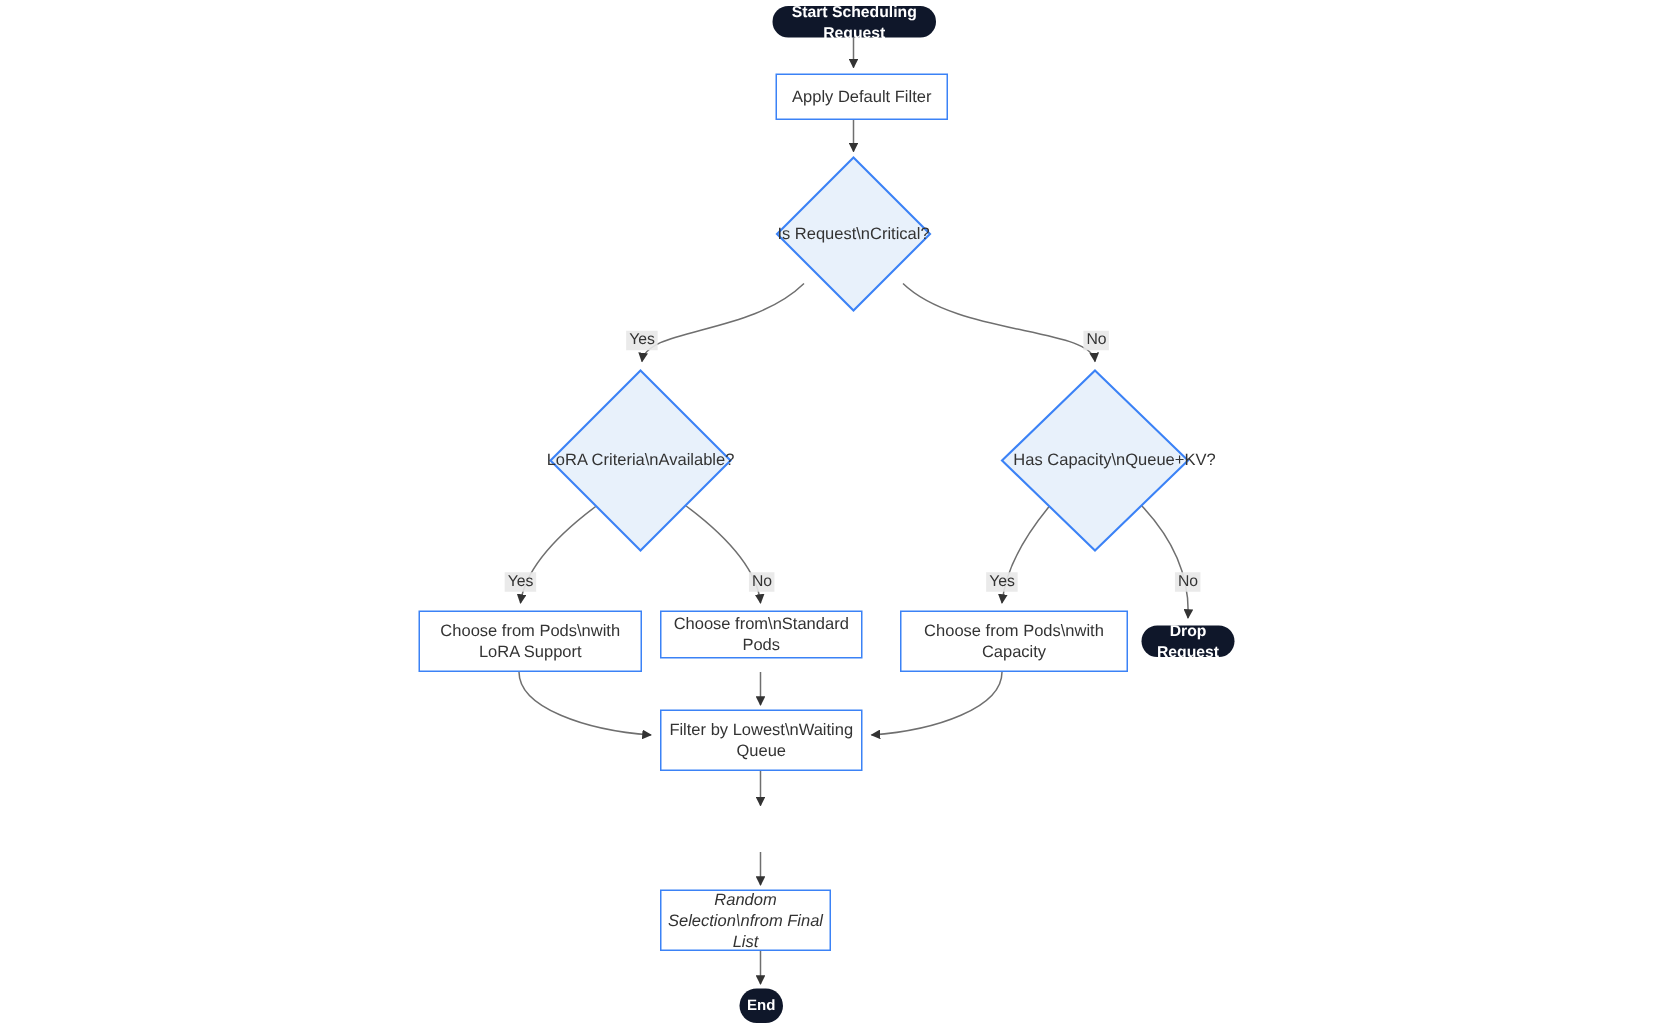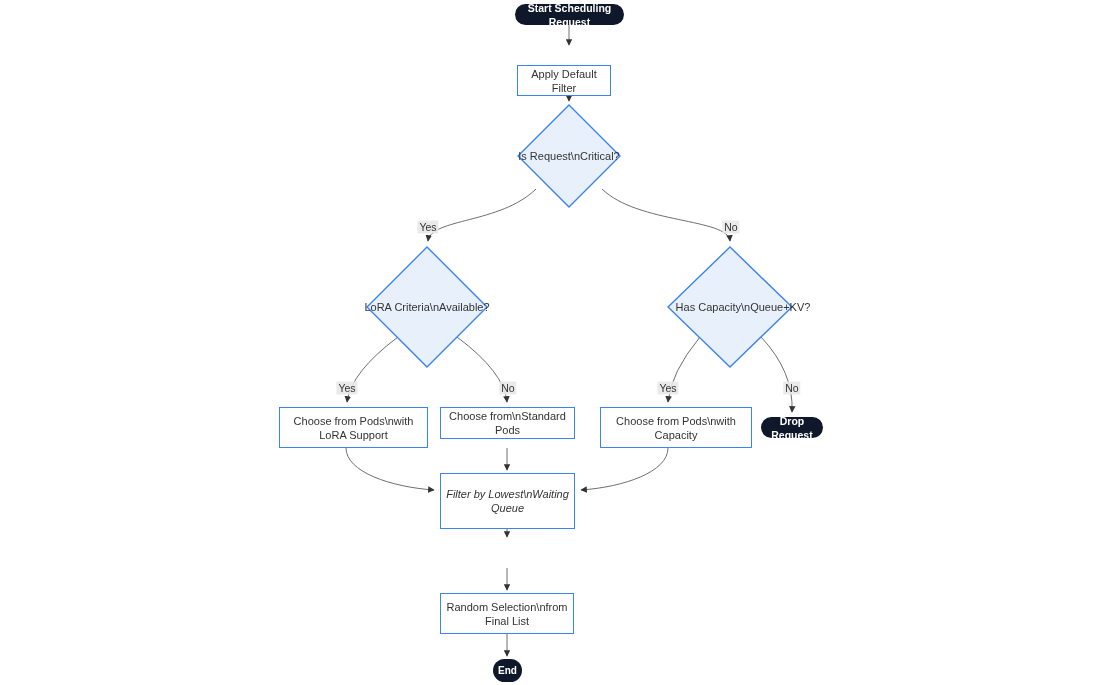--- a/index.html
+++ b/index.html
@@ -86,7 +86,7 @@
 
   <div class="node pill-node" style="left:515px;top:4px;width:109px;height:21px;border-radius:11px;">Start Scheduling Request</div>
 
-  <div class="node rect-node" style="left:517px;top:65px;width:94px;height:31px;">Apply Default Filter</div>
+  <div class="node rect-node" style="left:517px;top:49px;width:115px;height:31px;">Apply Default Filter</div>
 
   <div class="node rect-node" style="left:279px;top:407px;width:149px;height:41px;">Choose from Pods\nwith LoRA Support</div>
 

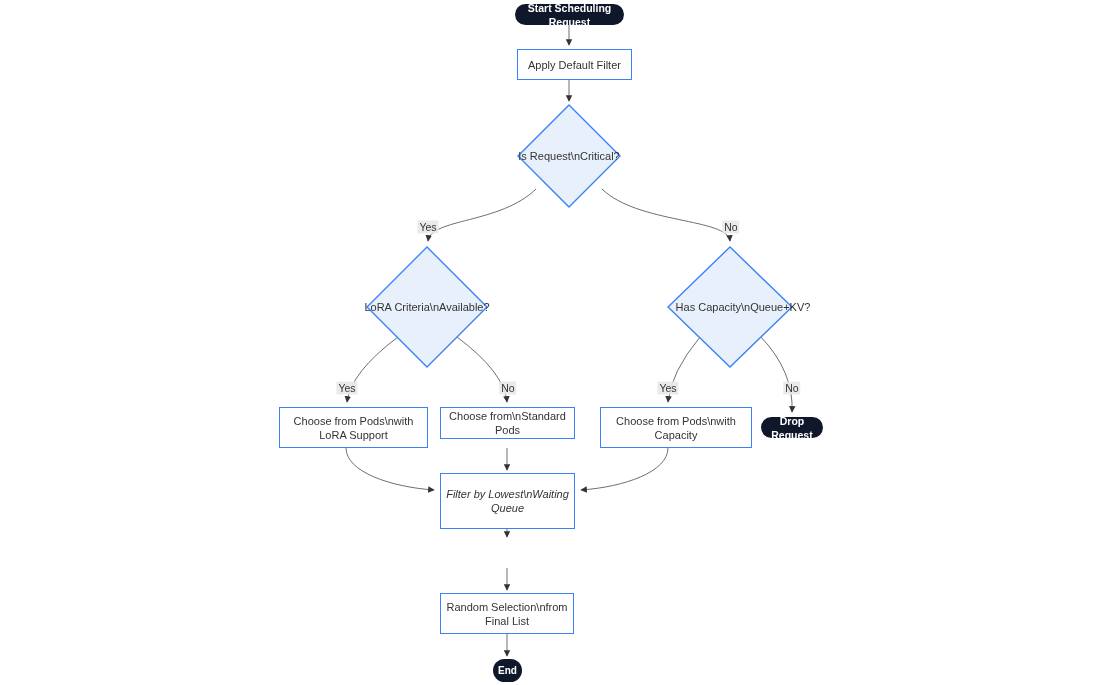--- a/index.html
+++ b/index.html
@@ -96,7 +96,7 @@
 
   <div class="node pill-node" style="left:761px;top:417px;width:62px;height:21px;border-radius:11px;">Drop Request</div>
 
-  <div class="node rect-node" style="left:440px;top:473px;width:135px;height:56px;font-style:italic;">Filter by Lowest\nWaiting Queue</div>
+  <div class="node rect-node" style="left:440px;top:473px;width:135px;height:41px;">Filter by Lowest\nWaiting Queue</div>
 
 
   <div class="node rect-node" style="left:440px;top:593px;width:134px;height:41px;">Random Selection\nfrom Final List</div>

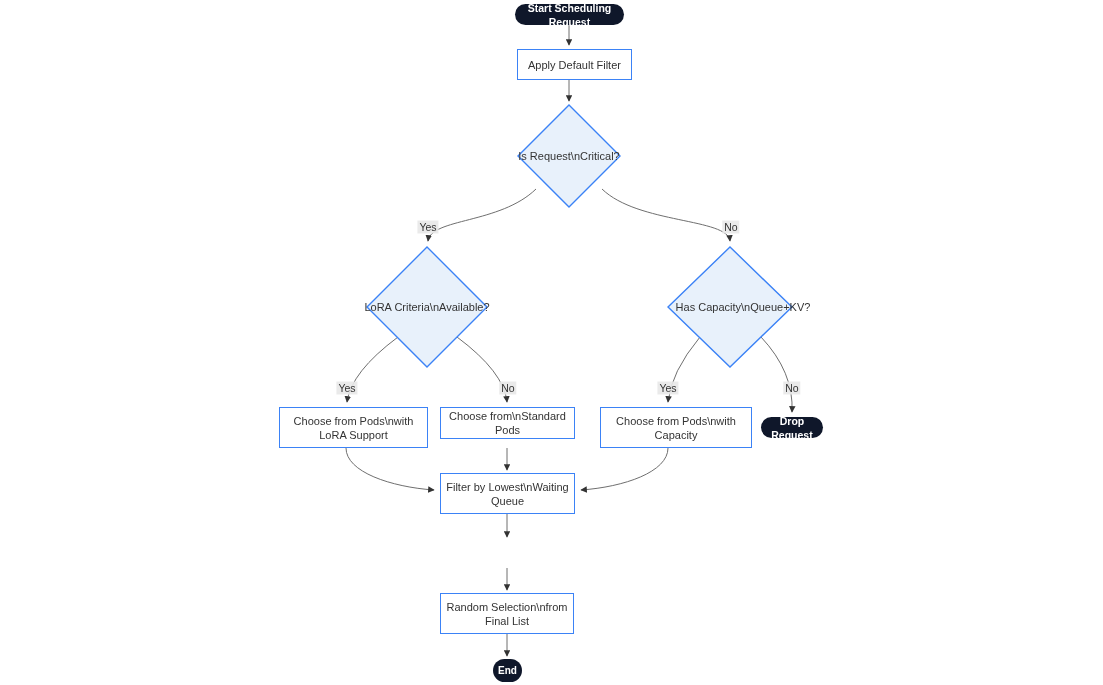--- a/index.html
+++ b/index.html
@@ -99,7 +99,7 @@
   <div class="node rect-node" style="left:440px;top:473px;width:135px;height:41px;">Filter by Lowest\nWaiting Queue</div>
 
 
-  <div class="node rect-node" style="left:440px;top:593px;width:134px;height:41px;">Random Selection\nfrom Final List</div>
+  <div class="node rect-node" style="left:440px;top:593px;width:114px;height:41px;font-style:italic;">Random Selection\nfrom Final List</div>
 
   <div class="node pill-node" style="left:493px;top:659px;width:29px;height:23px;border-radius:12px;font-size:10px;">End</div>
 

